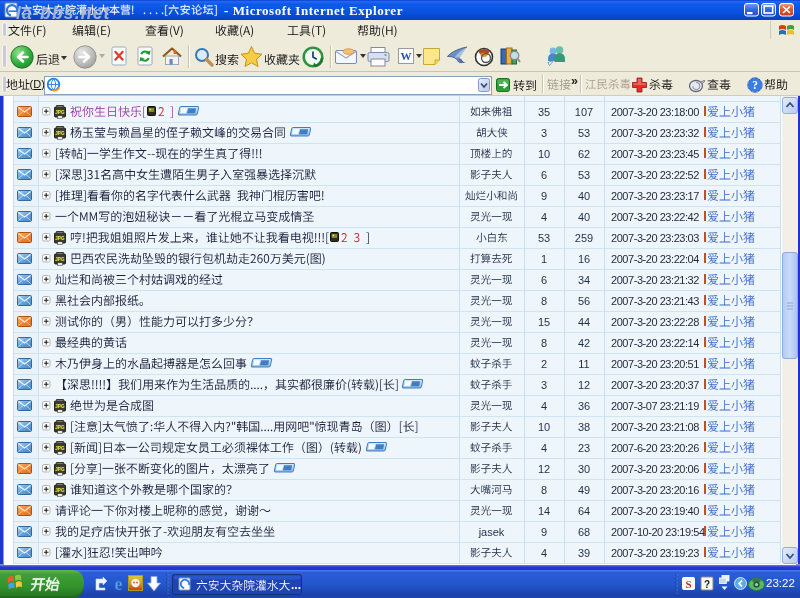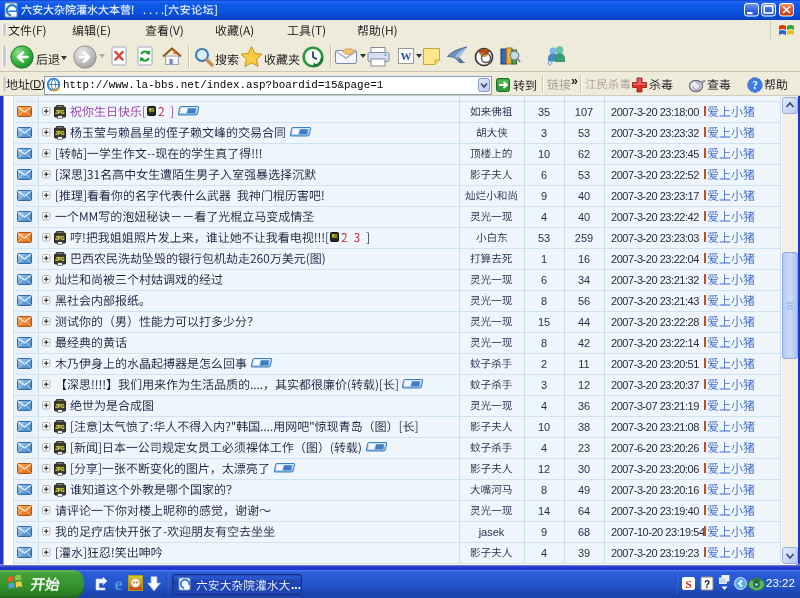--- a/index.html
+++ b/index.html
@@ -1112,6 +1112,7 @@
         <use href="#r2"></use>
       </g>
     </svg>
+    <div class="a" style="left:16px;top:3px;font:italic bold 17.5px &quot;Liberation Sans&quot;,sans-serif;color:rgba(176,186,209,0.9);letter-spacing:1.2px;">la-bbs.net</div>
     <svg class="t" style="left:743.5px;top:3.2px" width="15" height="14">
       <rect x="0.5" y="0.5" width="14" height="12.5" rx="2.5" fill="url(#btng)" stroke="#fff" stroke-width="1"></rect>
       <rect x="3" y="9" width="5.5" height="2.2" fill="#fff"></rect>

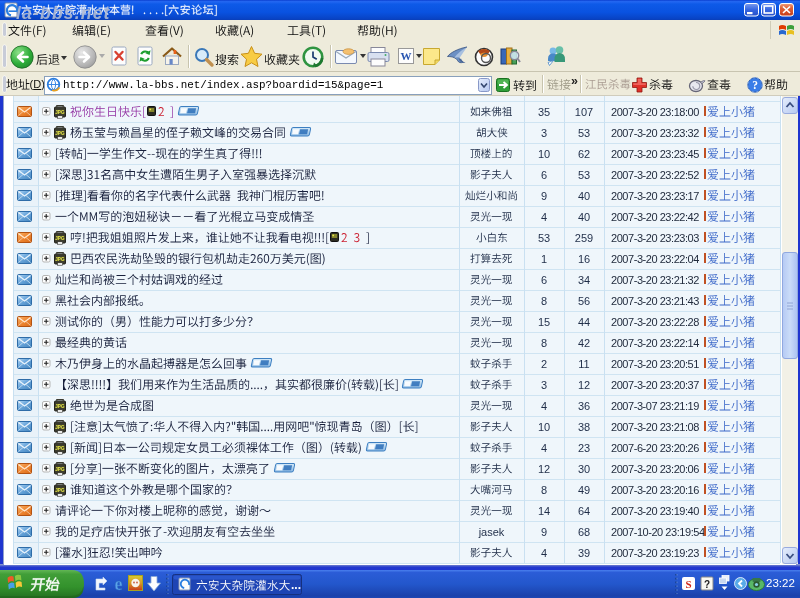--- a/index.html
+++ b/index.html
@@ -1112,6 +1112,7 @@
         <use href="#r2"></use>
       </g>
     </svg>
+    <div class="a" style="left:224px;top:2.5px;font:bold 13px &quot;Liberation Serif&quot;,serif;color:#fff;letter-spacing:0.55px;">- Microsoft Internet Explorer</div>
     <div class="a" style="left:16px;top:3px;font:italic bold 17.5px &quot;Liberation Sans&quot;,sans-serif;color:rgba(176,186,209,0.9);letter-spacing:1.2px;">la-bbs.net</div>
     <svg class="t" style="left:743.5px;top:3.2px" width="15" height="14">
       <rect x="0.5" y="0.5" width="14" height="12.5" rx="2.5" fill="url(#btng)" stroke="#fff" stroke-width="1"></rect>

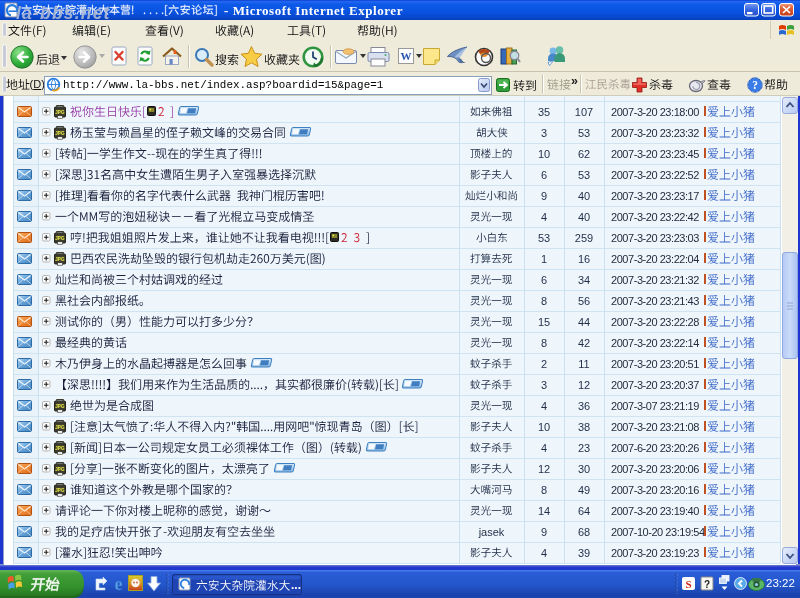--- a/index.html
+++ b/index.html
@@ -1297,7 +1297,6 @@
       <path d="M1 6.5 H12 M6.5 1 A8 8 0 0 1 6.5 12 M6.5 1 A8 8 0 0 0 6.5 12" fill="none" stroke="#2a7de0" stroke-width="0.9"></path>
       <path d="M12.4 9.5 A6.5 6.5 0 0 1 5 12.3" stroke="#e8a020" stroke-width="1.6" fill="none"></path>
     </svg>
-    <div class="a" style="left:63px;top:78.5px;font:normal 10.9px &quot;Liberation Mono&quot;,monospace;color:#000;">http://www.la-bbs.net/index.asp?boardid=15&amp;page=1</div>
     <svg class="t" style="left:477.5px;top:77.5px" width="12" height="14">
       <rect x="0.5" y="0.5" width="11" height="13" rx="2" fill="url(#sbbtn)" stroke="#8898c8"></rect>
       <path d="M3 5.5 L6 9 L9 5.5" fill="none" stroke="#33466e" stroke-width="1.6"></path>

